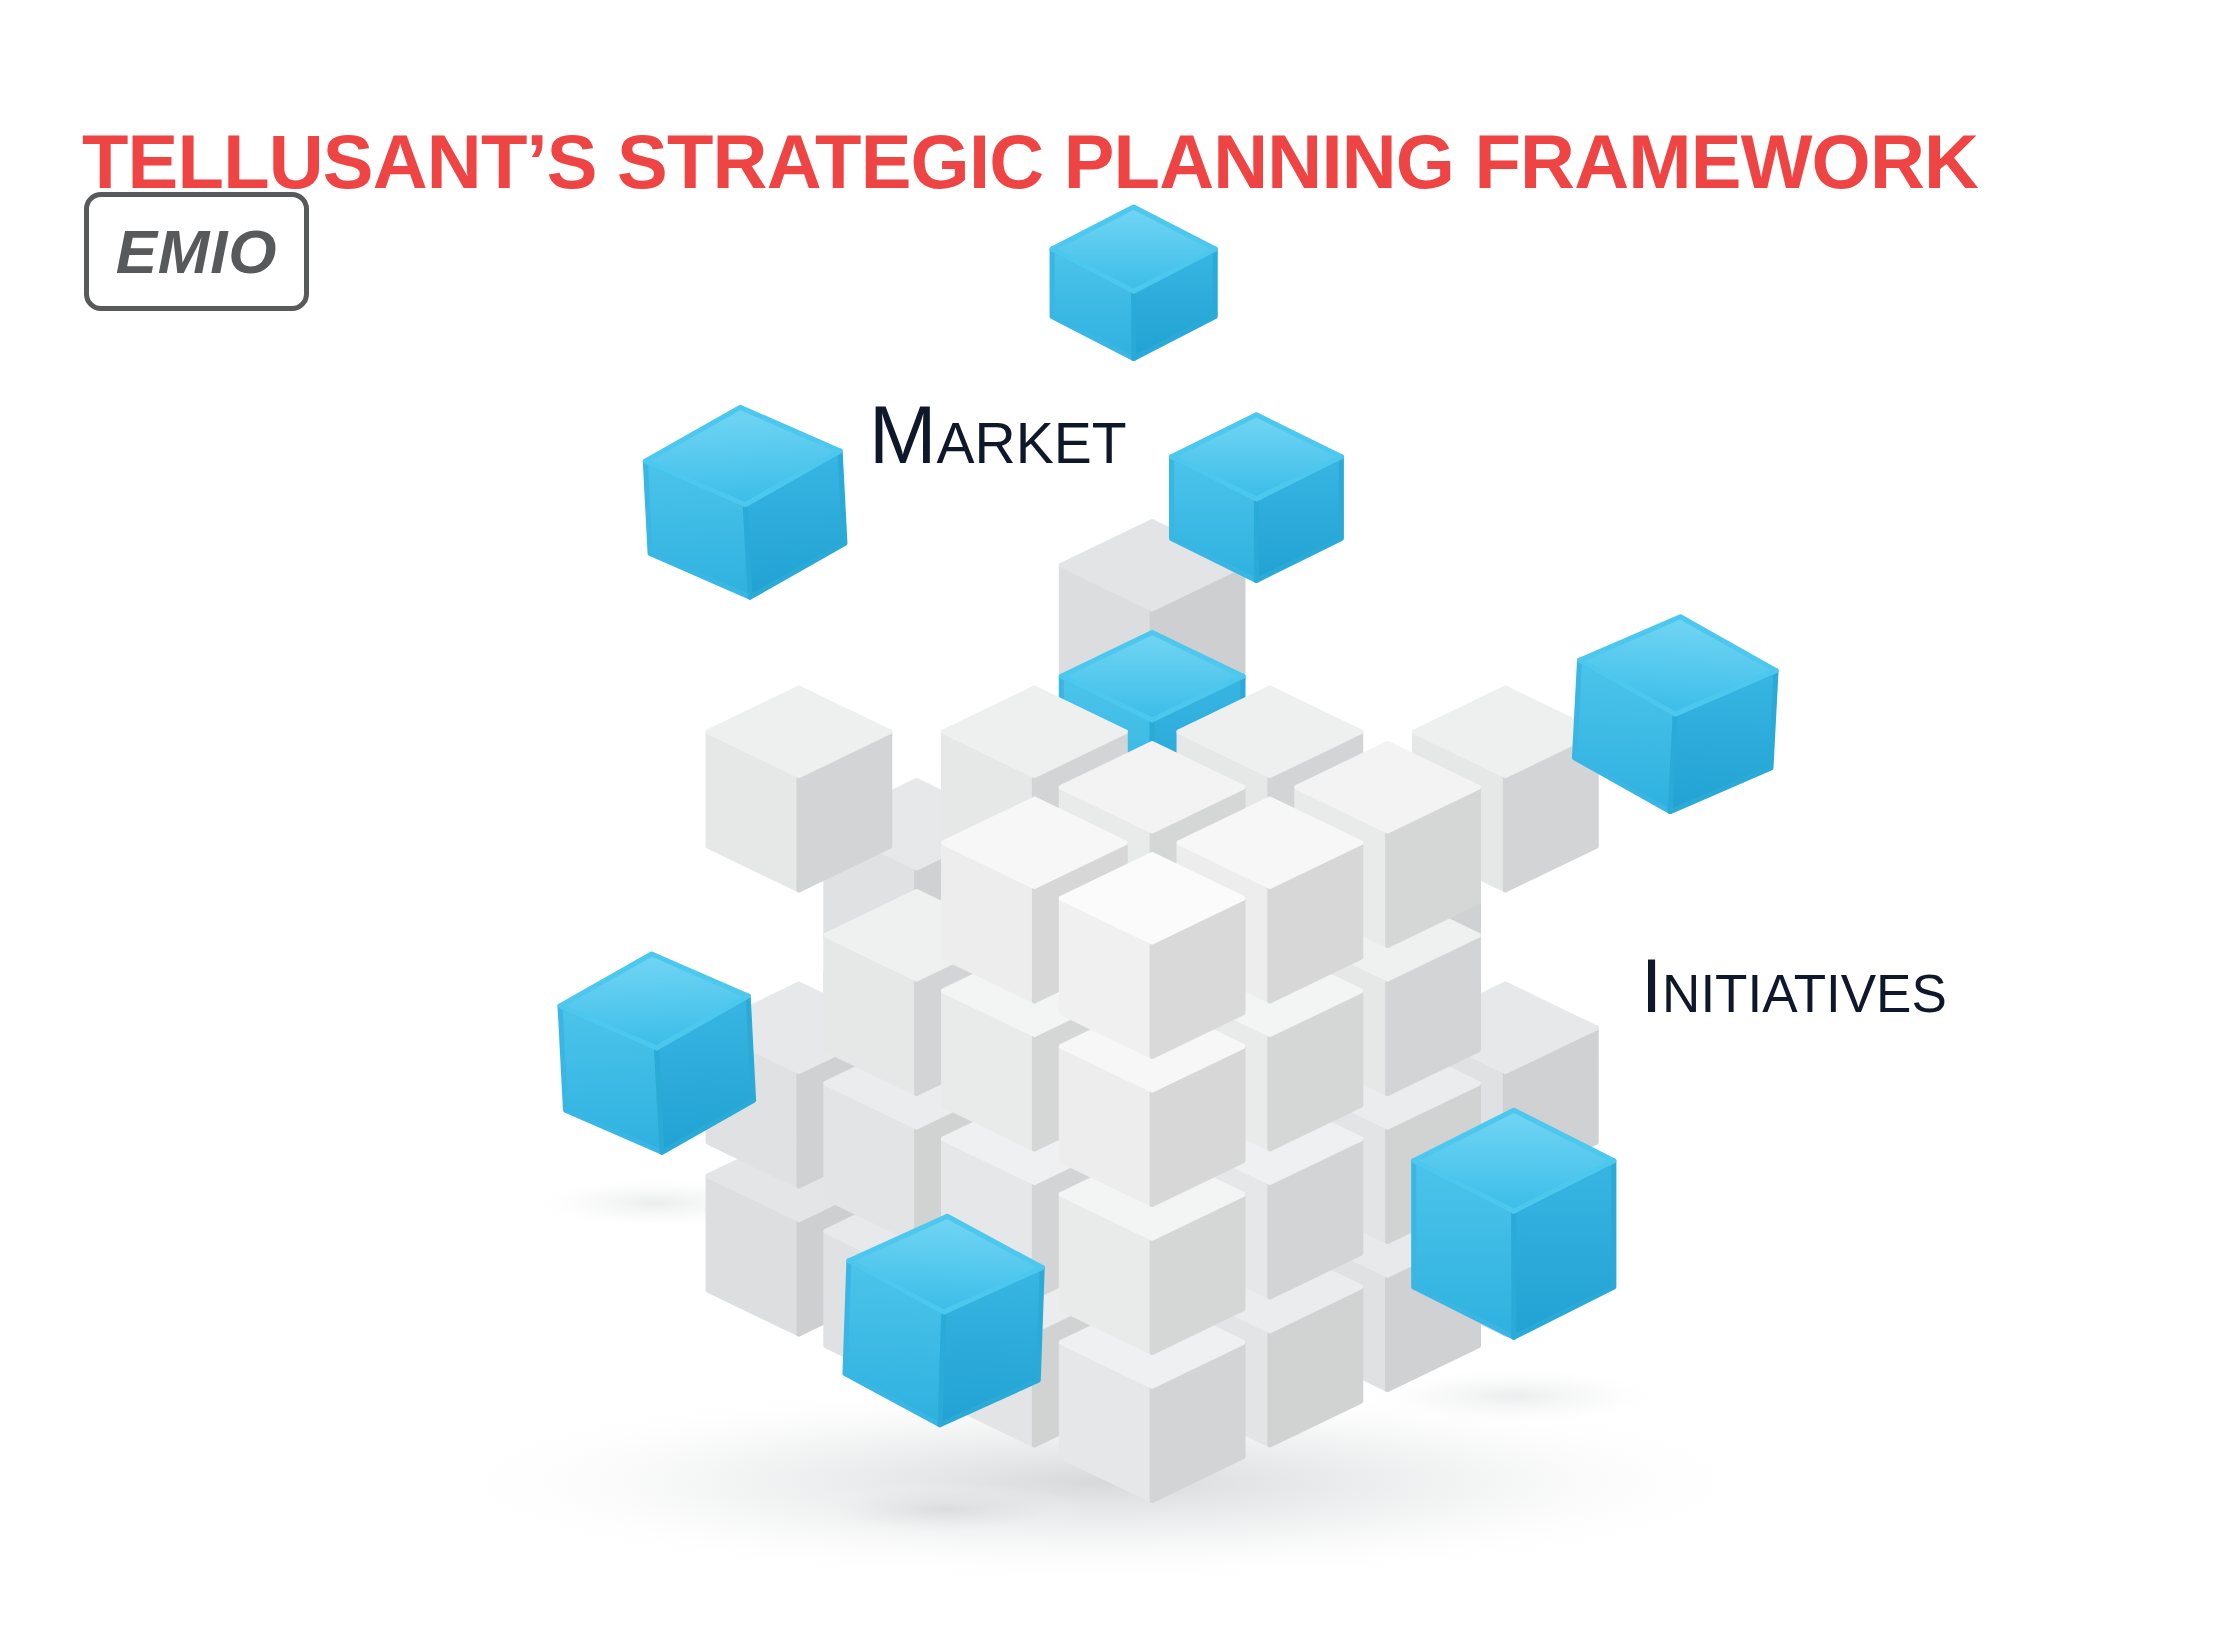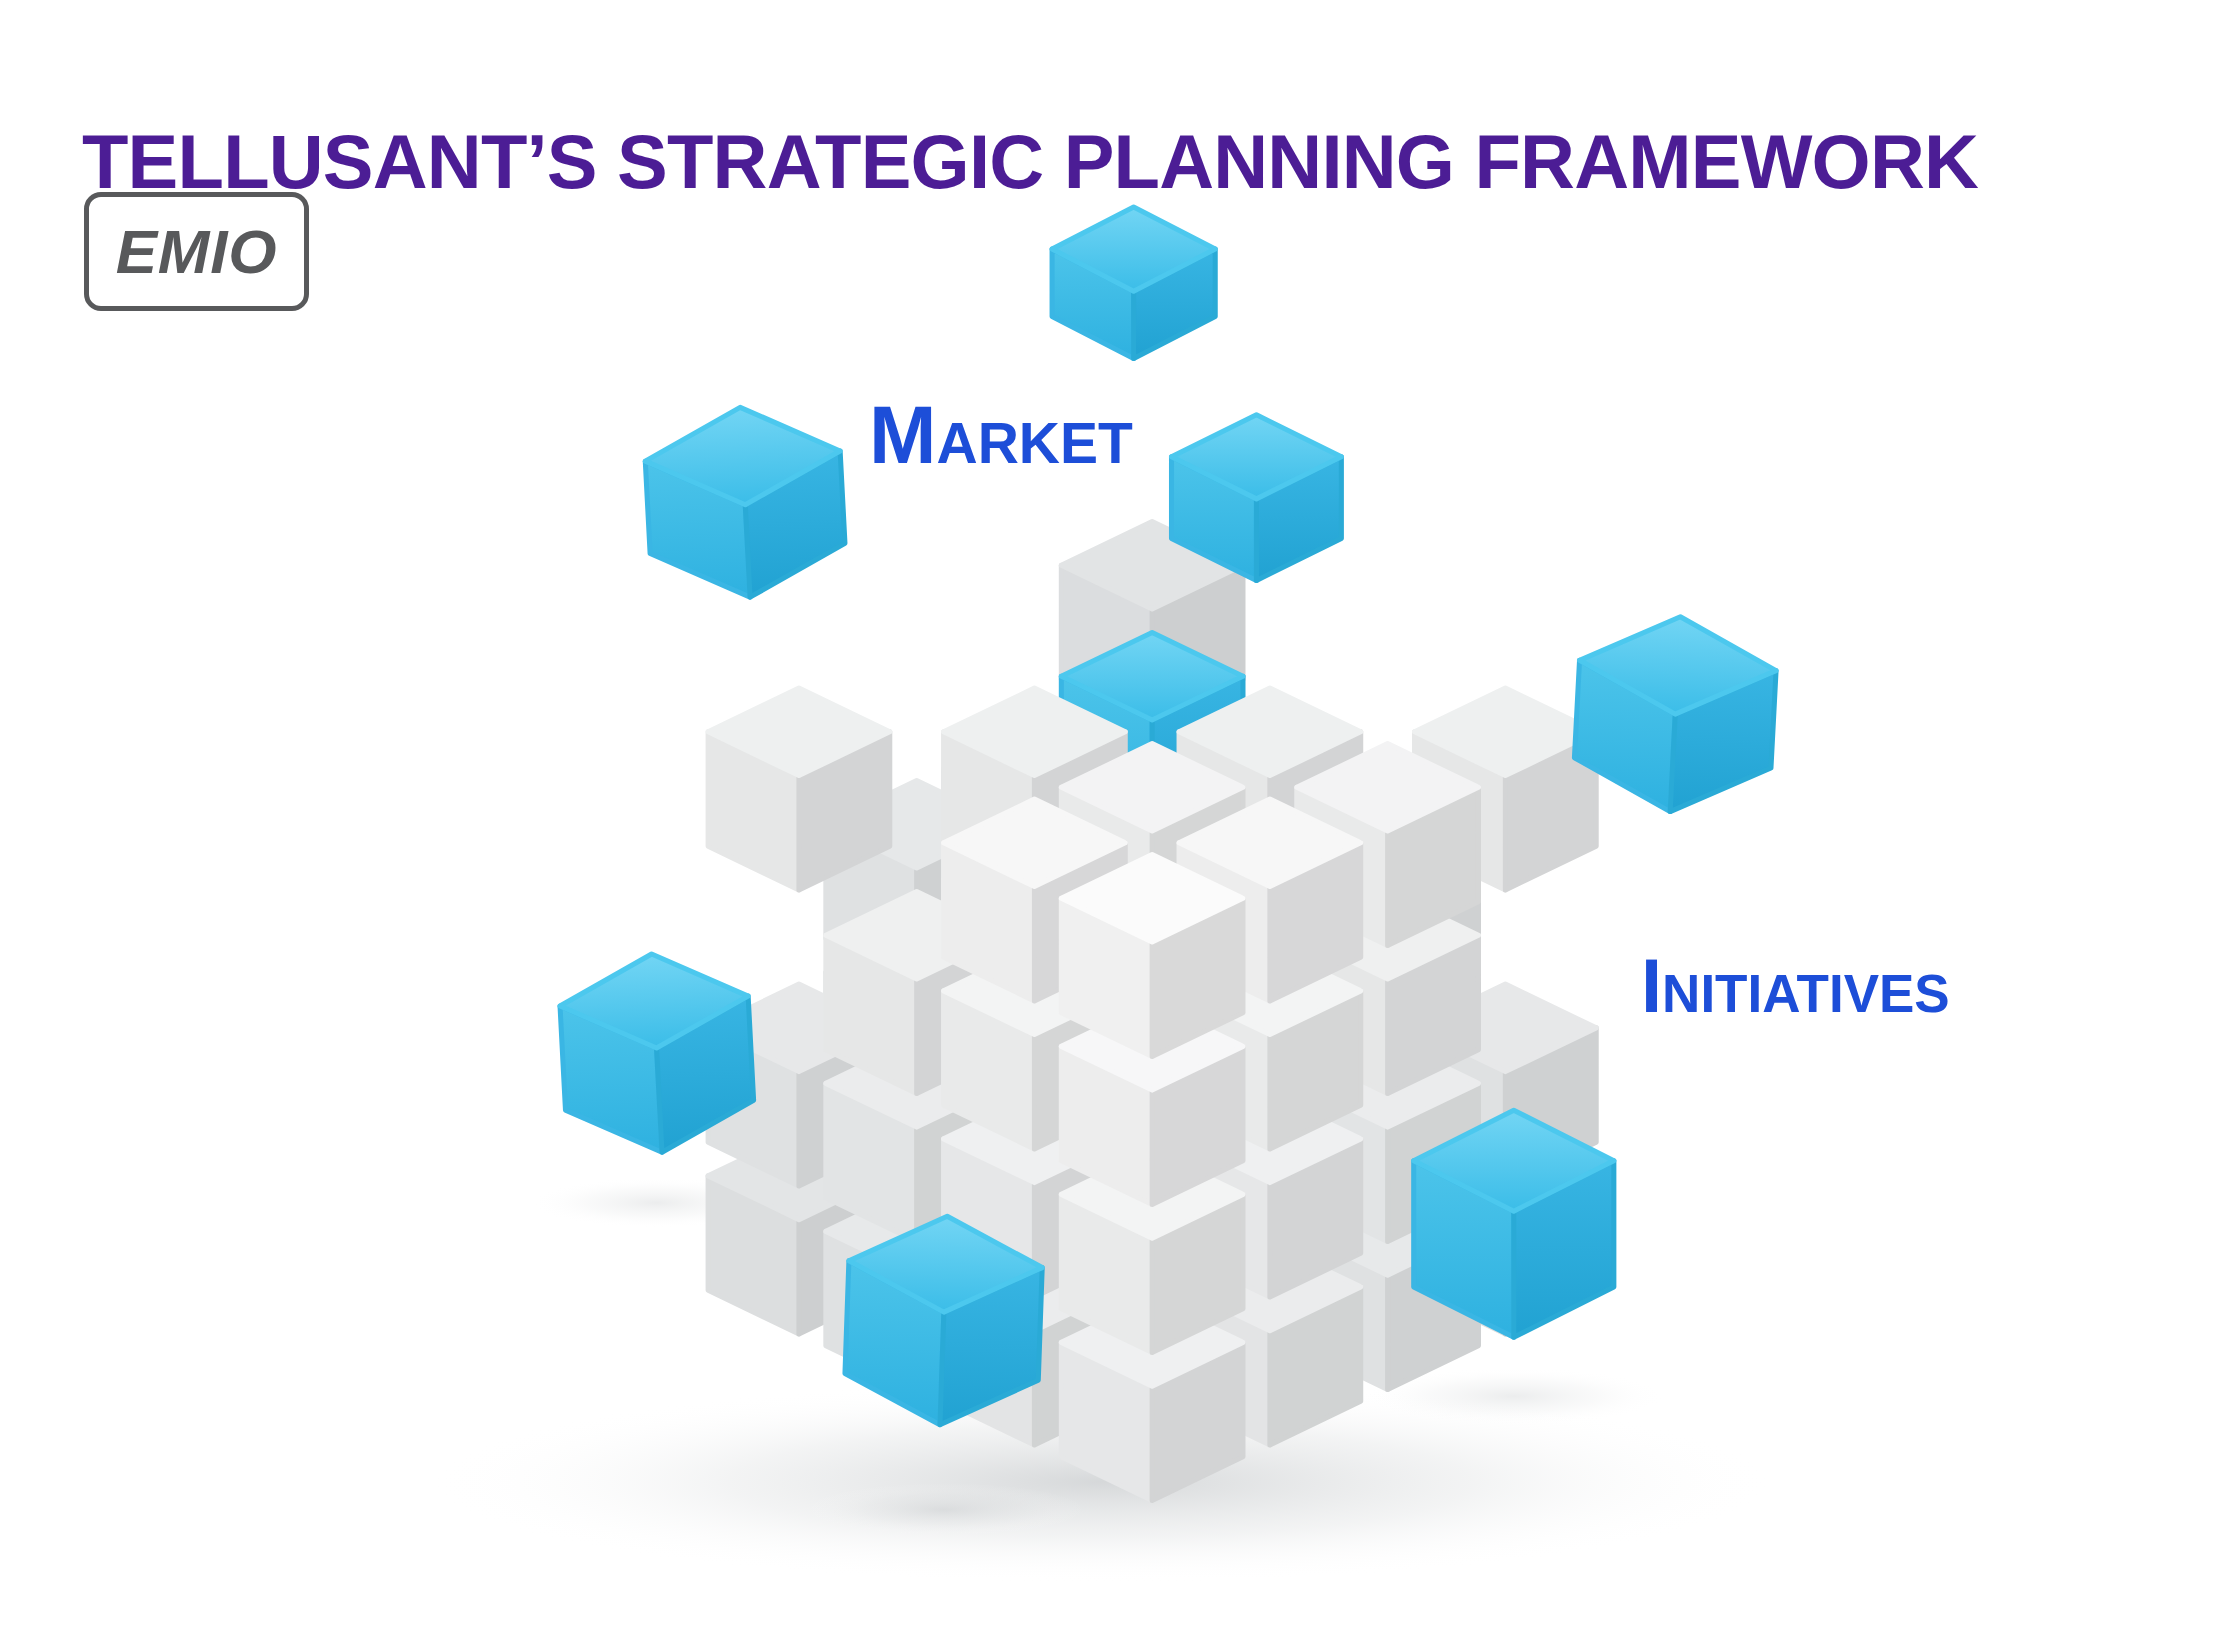--- a/index.html
+++ b/index.html
@@ -11,7 +11,7 @@
   .title{
     position:absolute;left:82px;top:67px;
     font-size:76px;font-weight:bold;letter-spacing:-0.8px;white-space:nowrap;
-    color:#4c1d95;z-index:3;
+    color:#ef4444;z-index:3;
   }
   .badge{
     position:absolute;left:84px;top:192px;width:215px;height:109px;

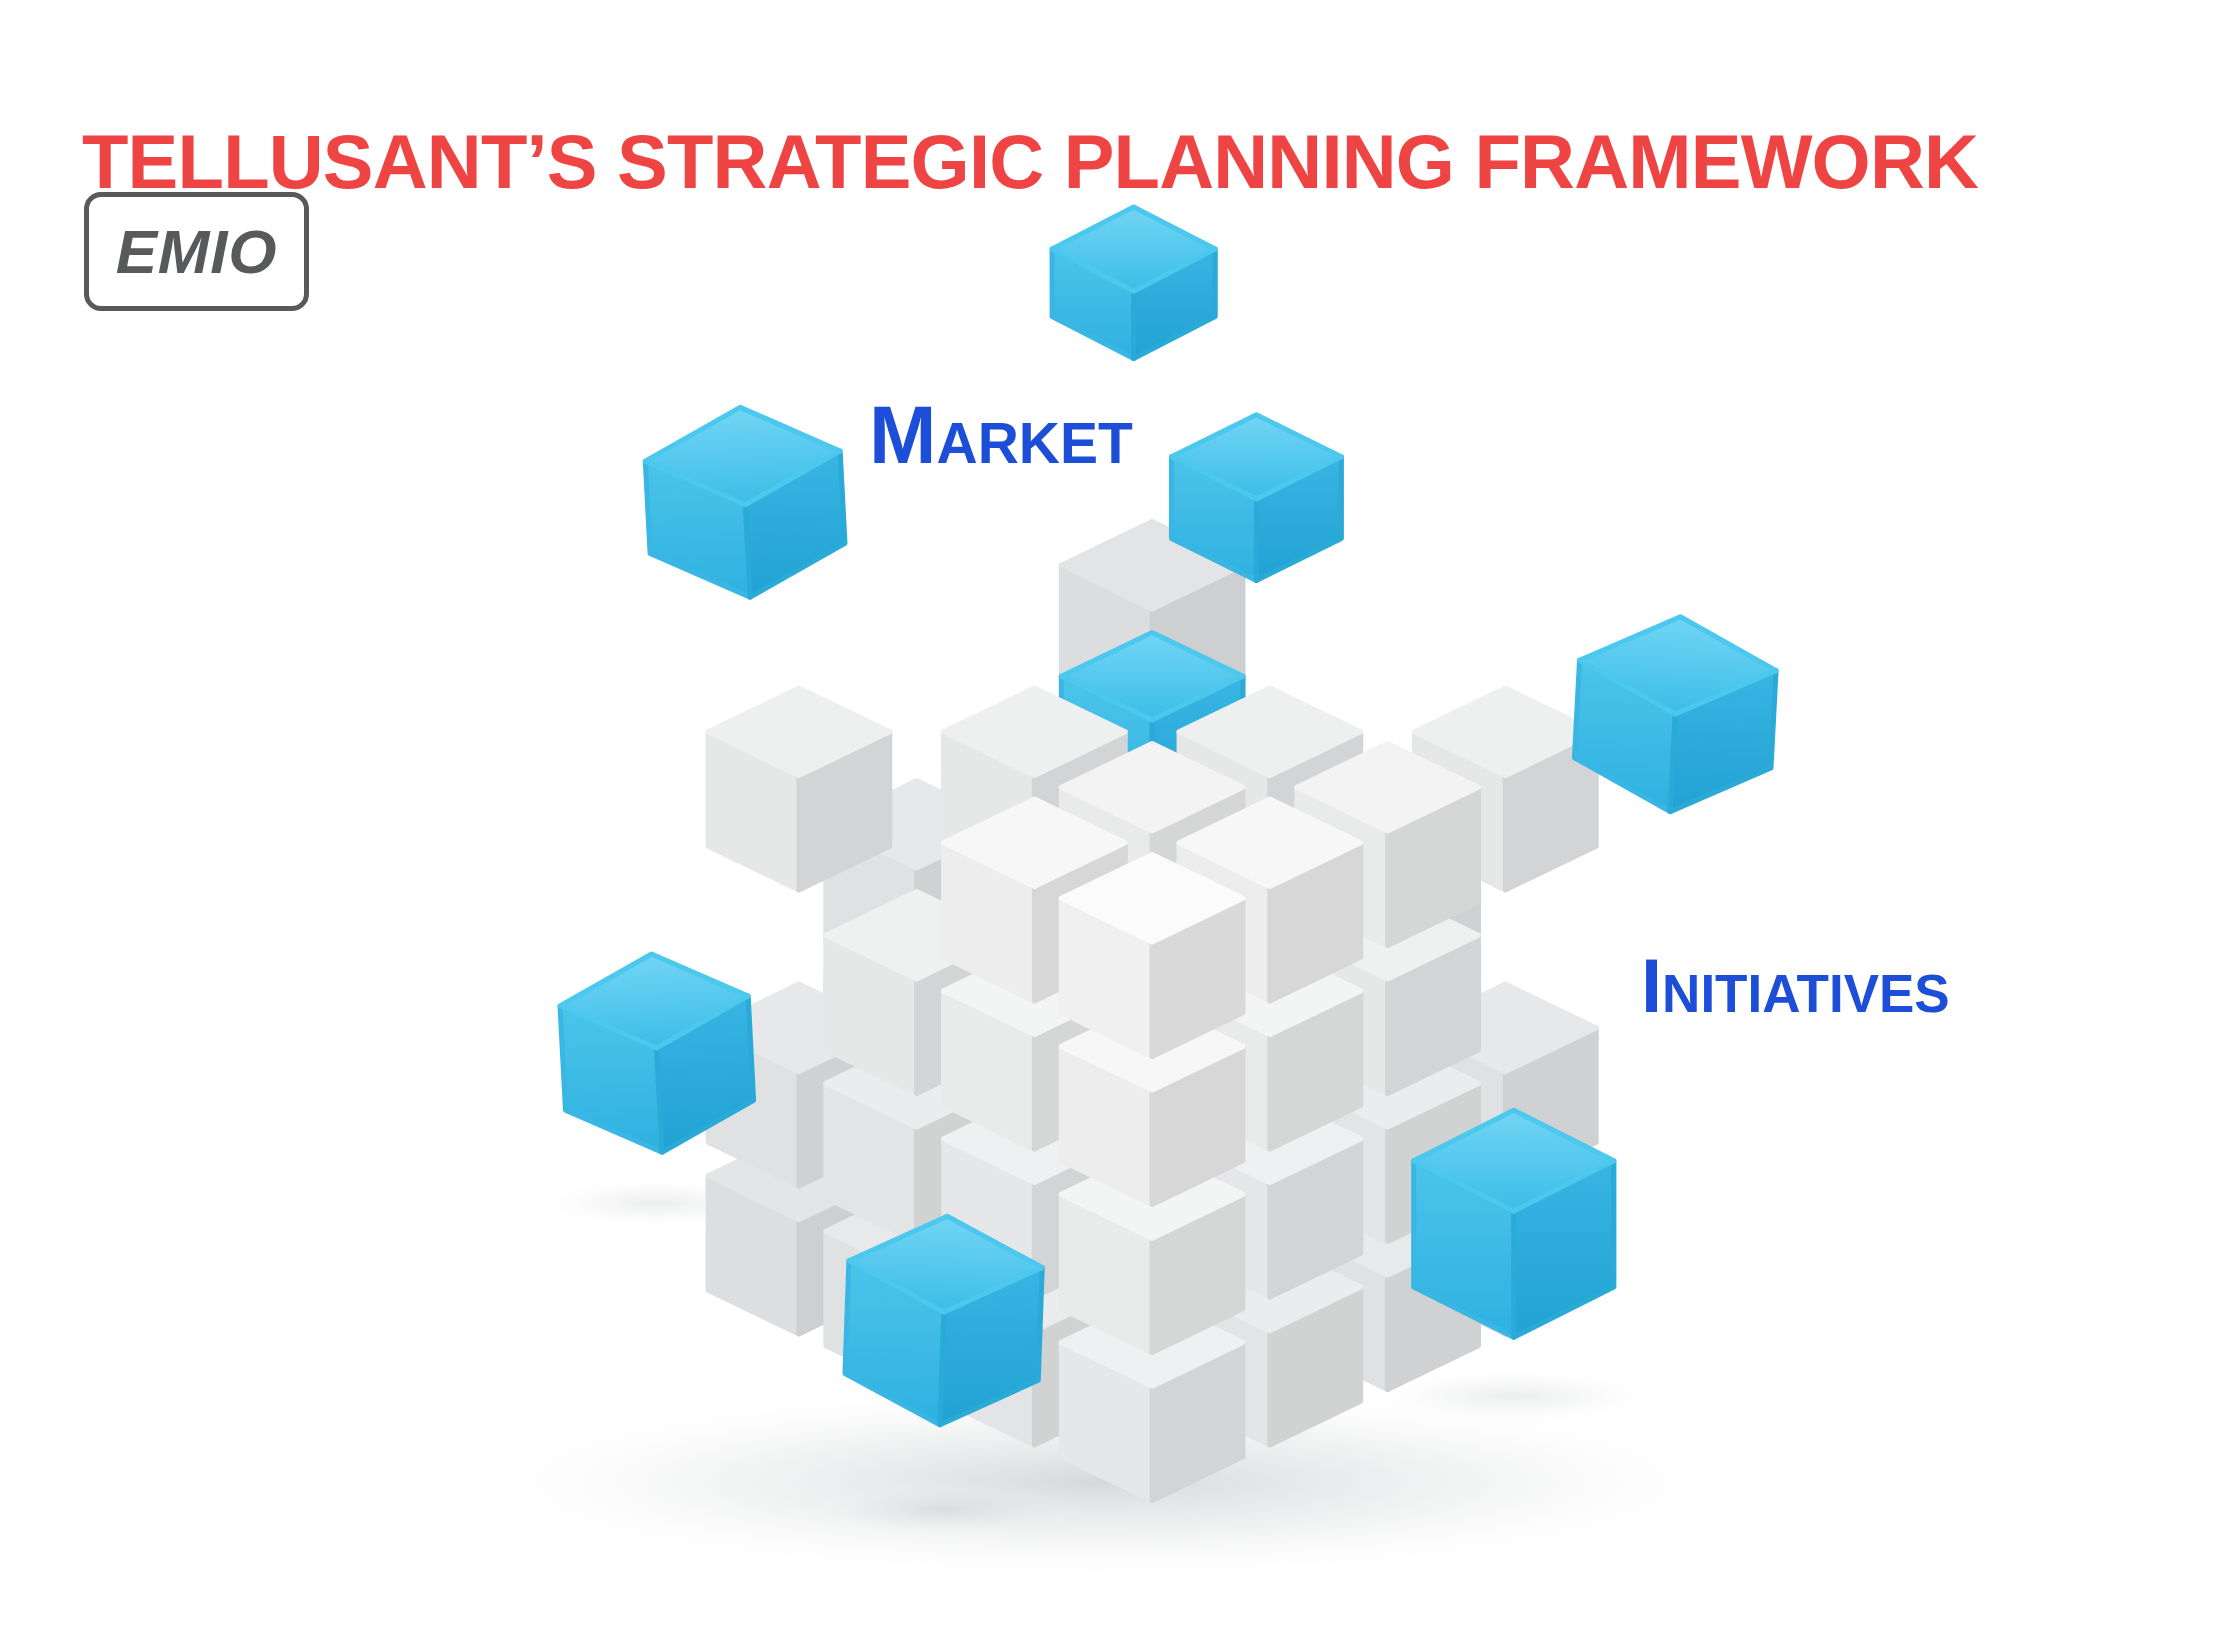--- a/index.html
+++ b/index.html
@@ -23,7 +23,7 @@
     font-size:62px;font-weight:bold;font-style:italic;color:#58595b;letter-spacing:0.8px;
   }
   .lbl{
-    position:absolute;font-weight:bold;color:#1d4ed8;z-index:3;
+    position:absolute;font-weight:normal;color:#0f172a;z-index:3;
     font-variant:small-caps;text-transform:none;line-height:1;white-space:nowrap;
   }
   .lbl span{font-variant:inherit;}

